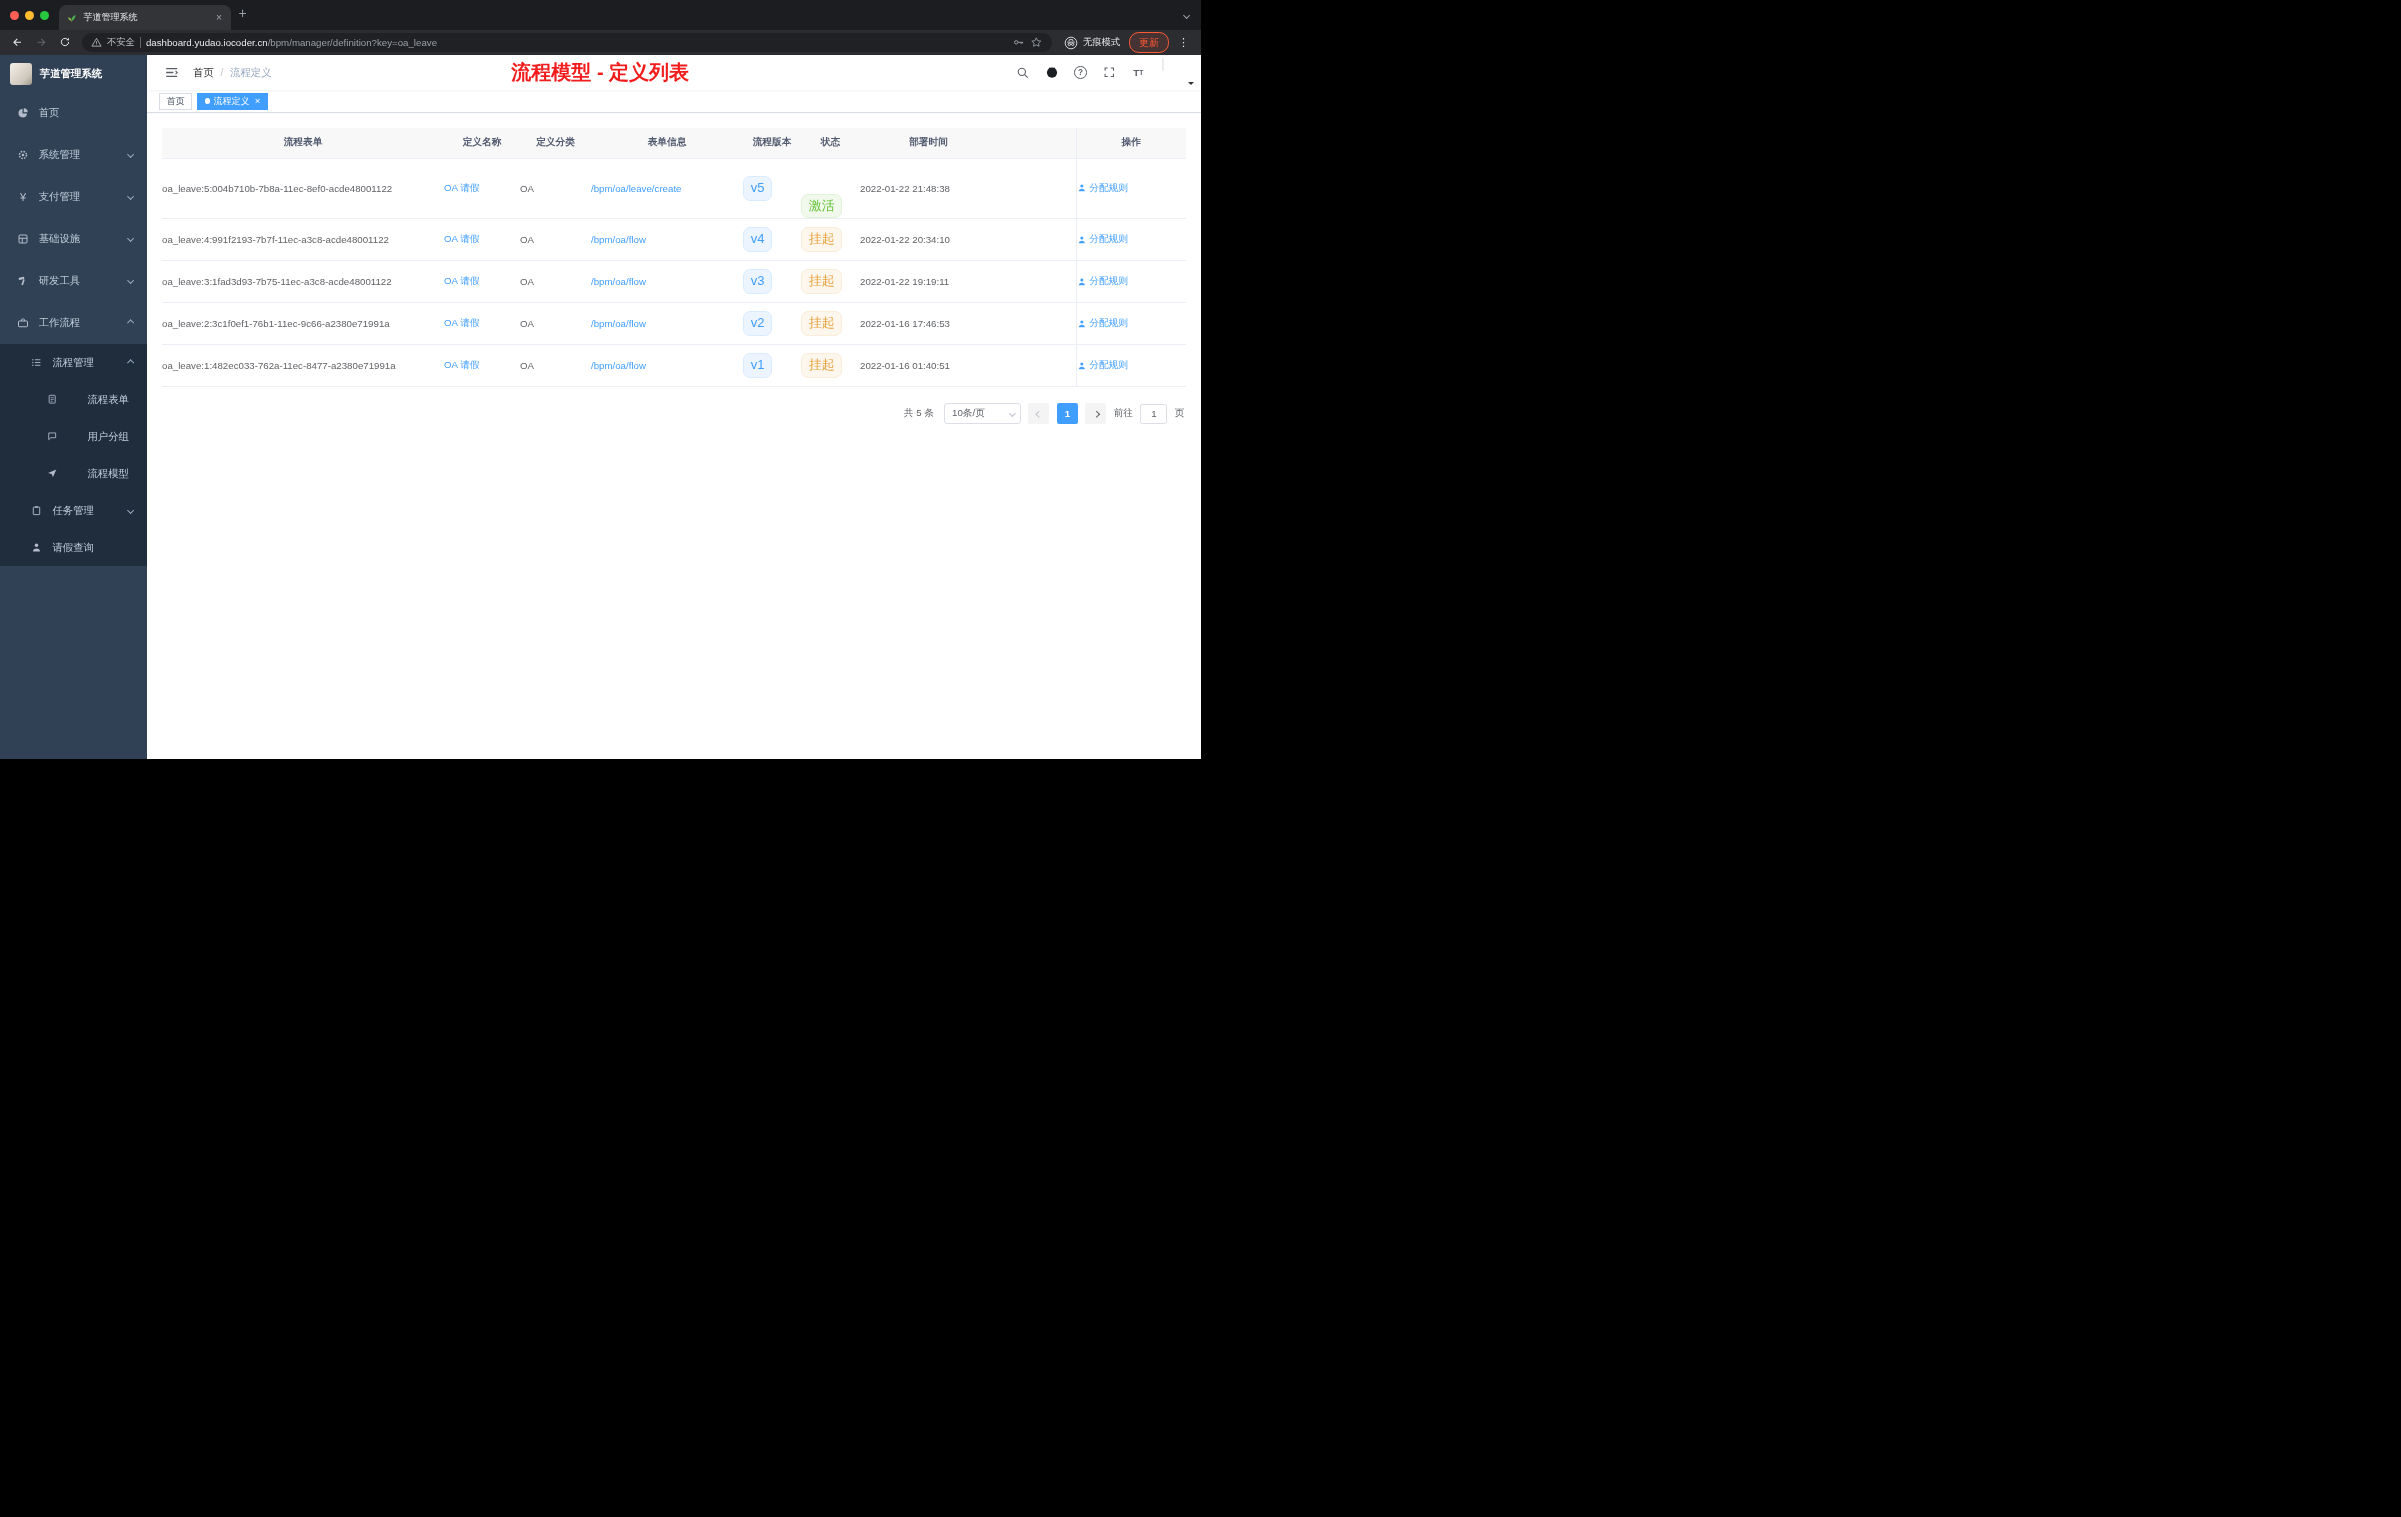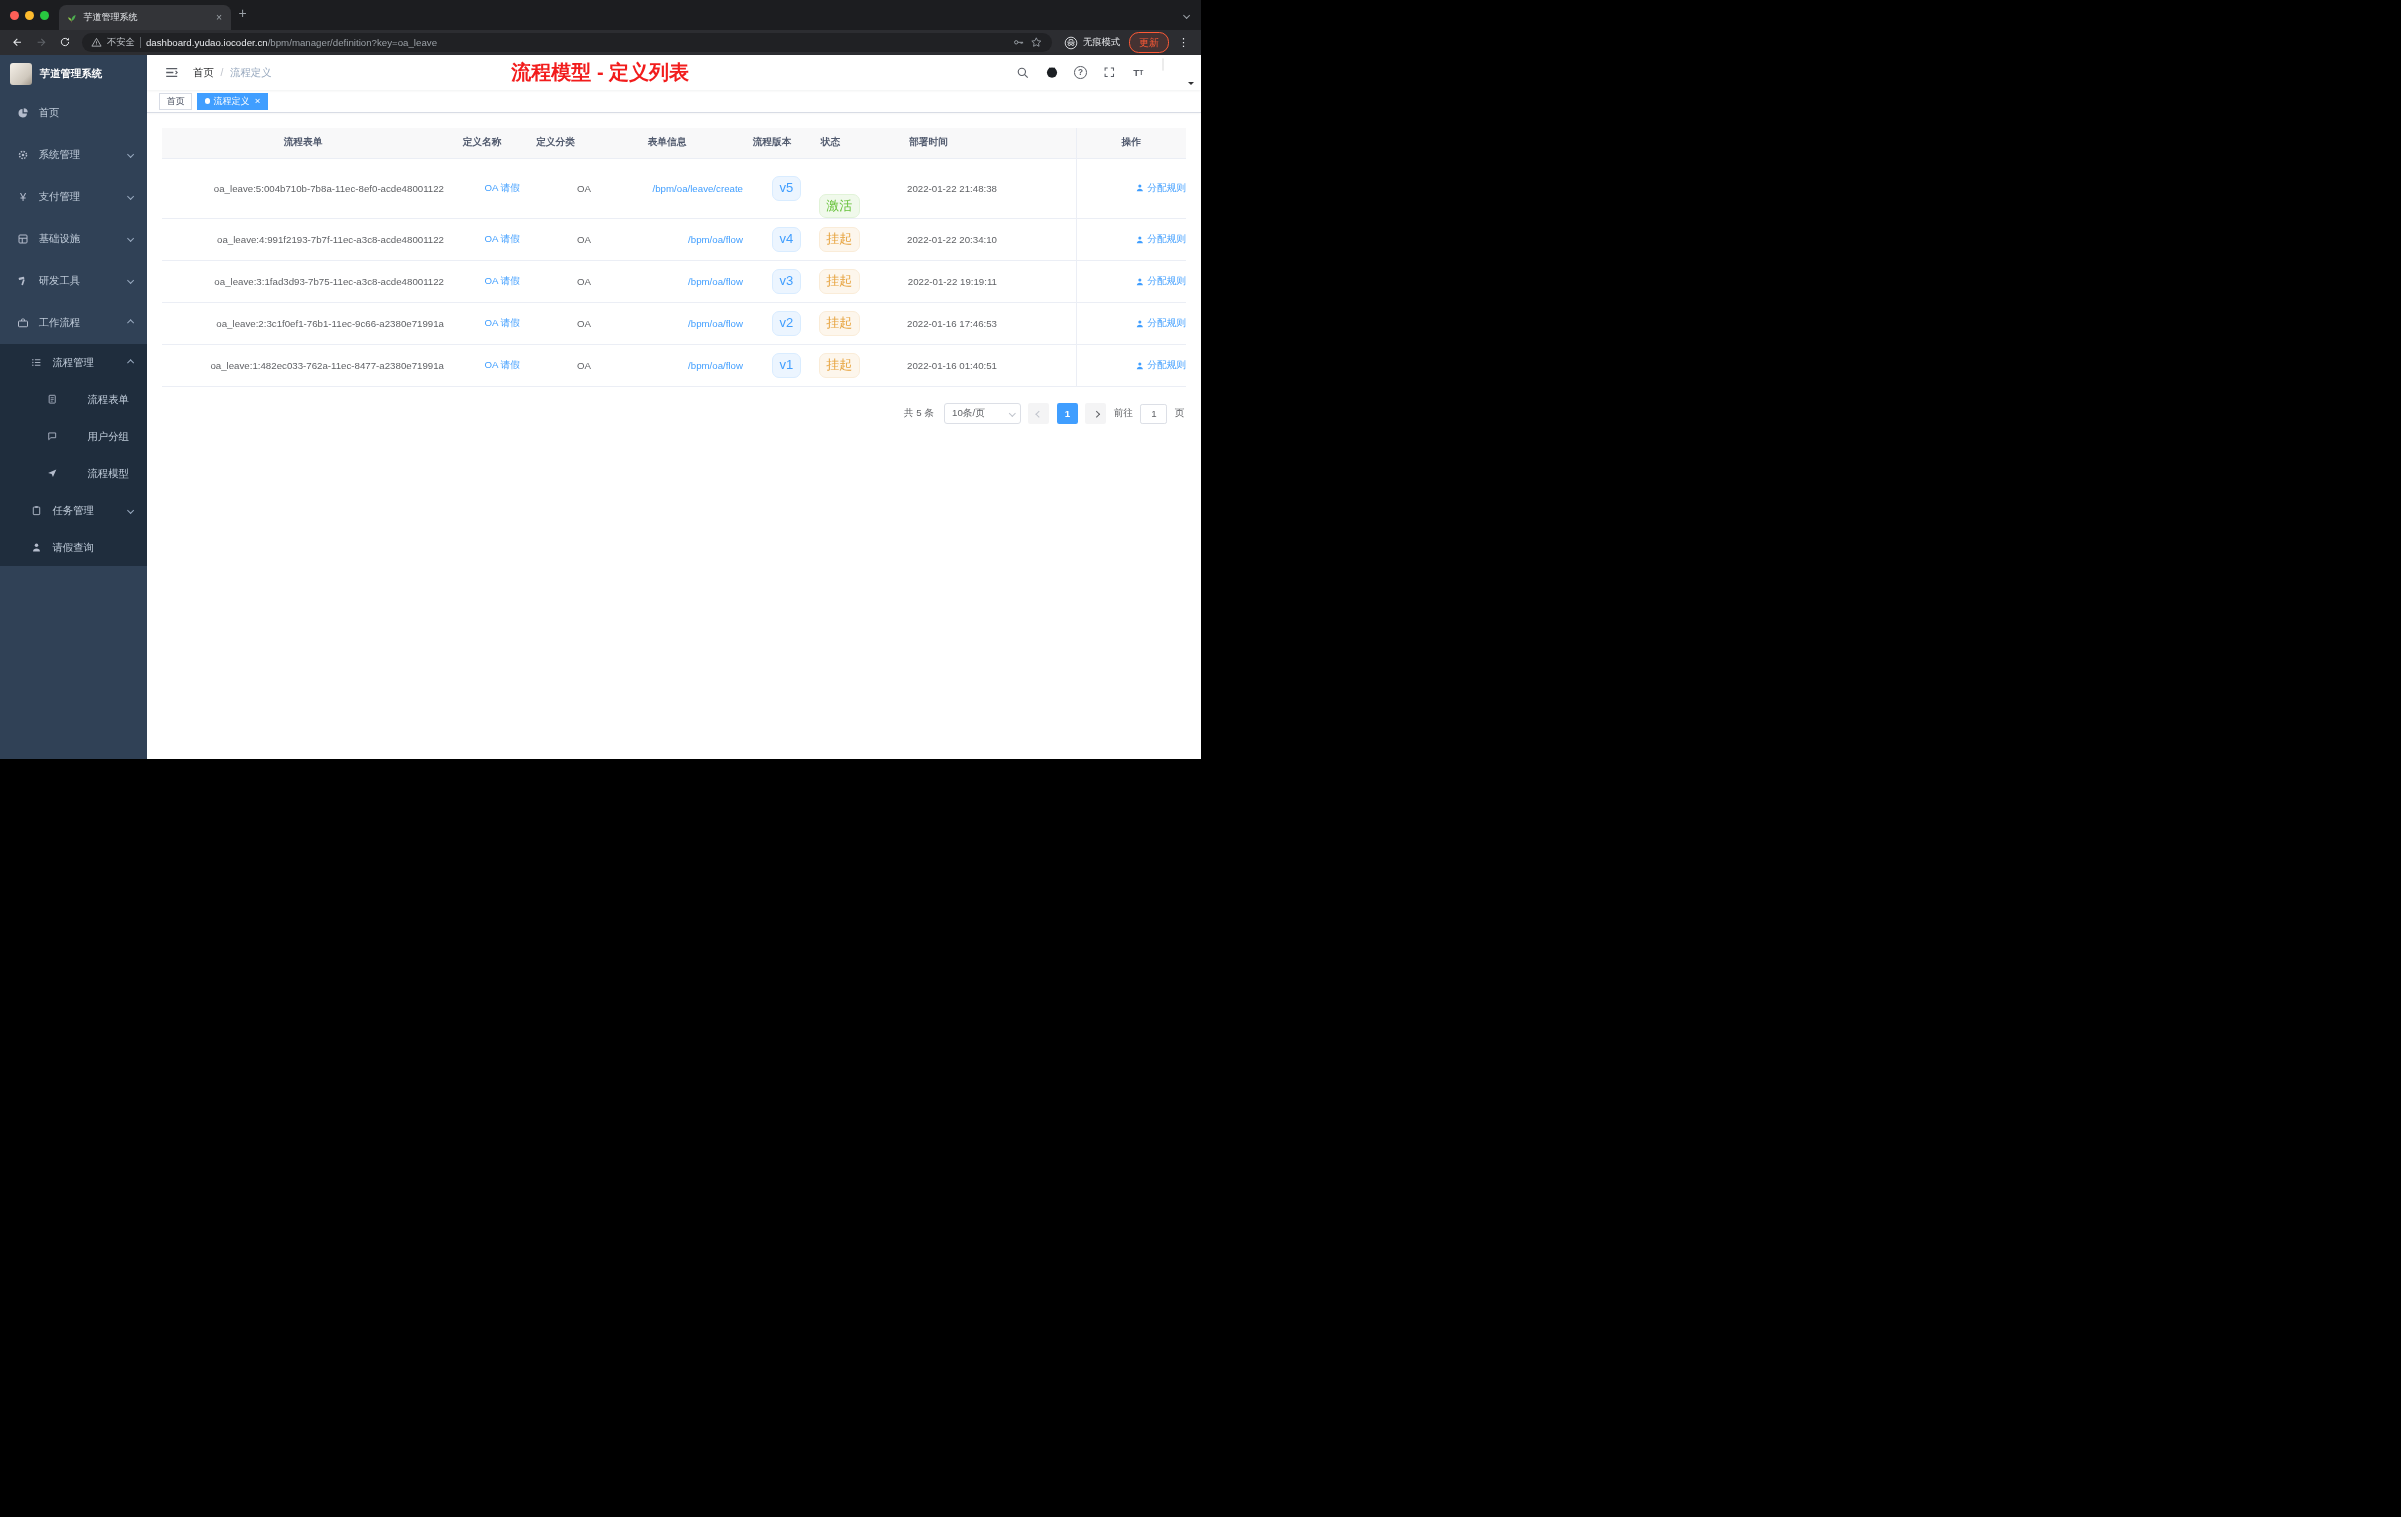--- a/index.html
+++ b/index.html
@@ -101,7 +101,7 @@
     background:#f8f8f9; color:#515a6e; font-weight:bold; font-size:9.7px;
     height:30px; text-align:center; border-bottom:0.7px solid #ebeef5;
   }
-  tbody td { height:42px; text-align:right; color:#606266; font-size:9.7px; border-bottom:0.7px solid #ebeef5; white-space:nowrap; overflow:hidden; }
+  tbody td { height:42px; text-align:left; color:#606266; font-size:9.7px; border-bottom:0.7px solid #ebeef5; white-space:nowrap; overflow:hidden; }
   th.op, td.op { border-left:0.7px solid #ebeef5; }
   a.link { color:var(--c-accent,#409eff); text-decoration:none; cursor:pointer; }
   .op-link { display:inline-flex; align-items:center; gap:3px; color:var(--c-accent,#409eff); cursor:pointer; font-size:9.7px; }

